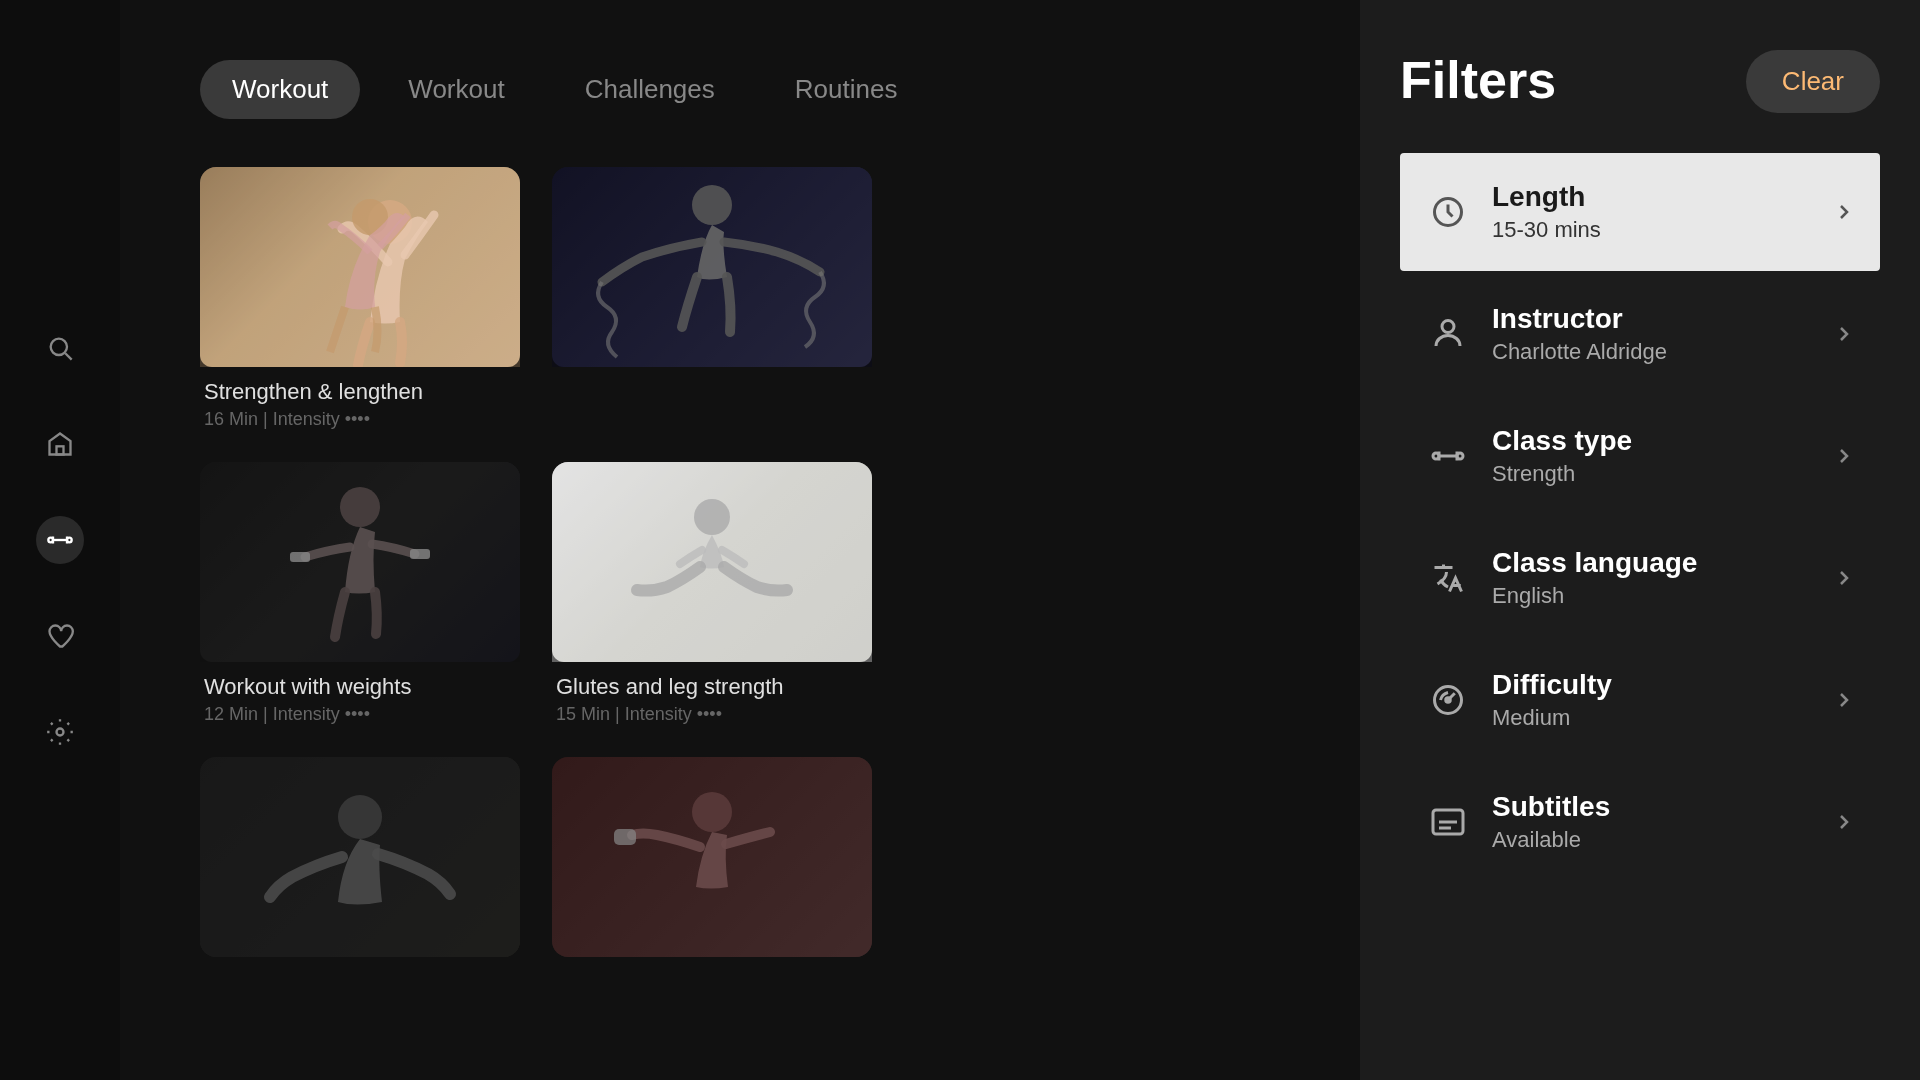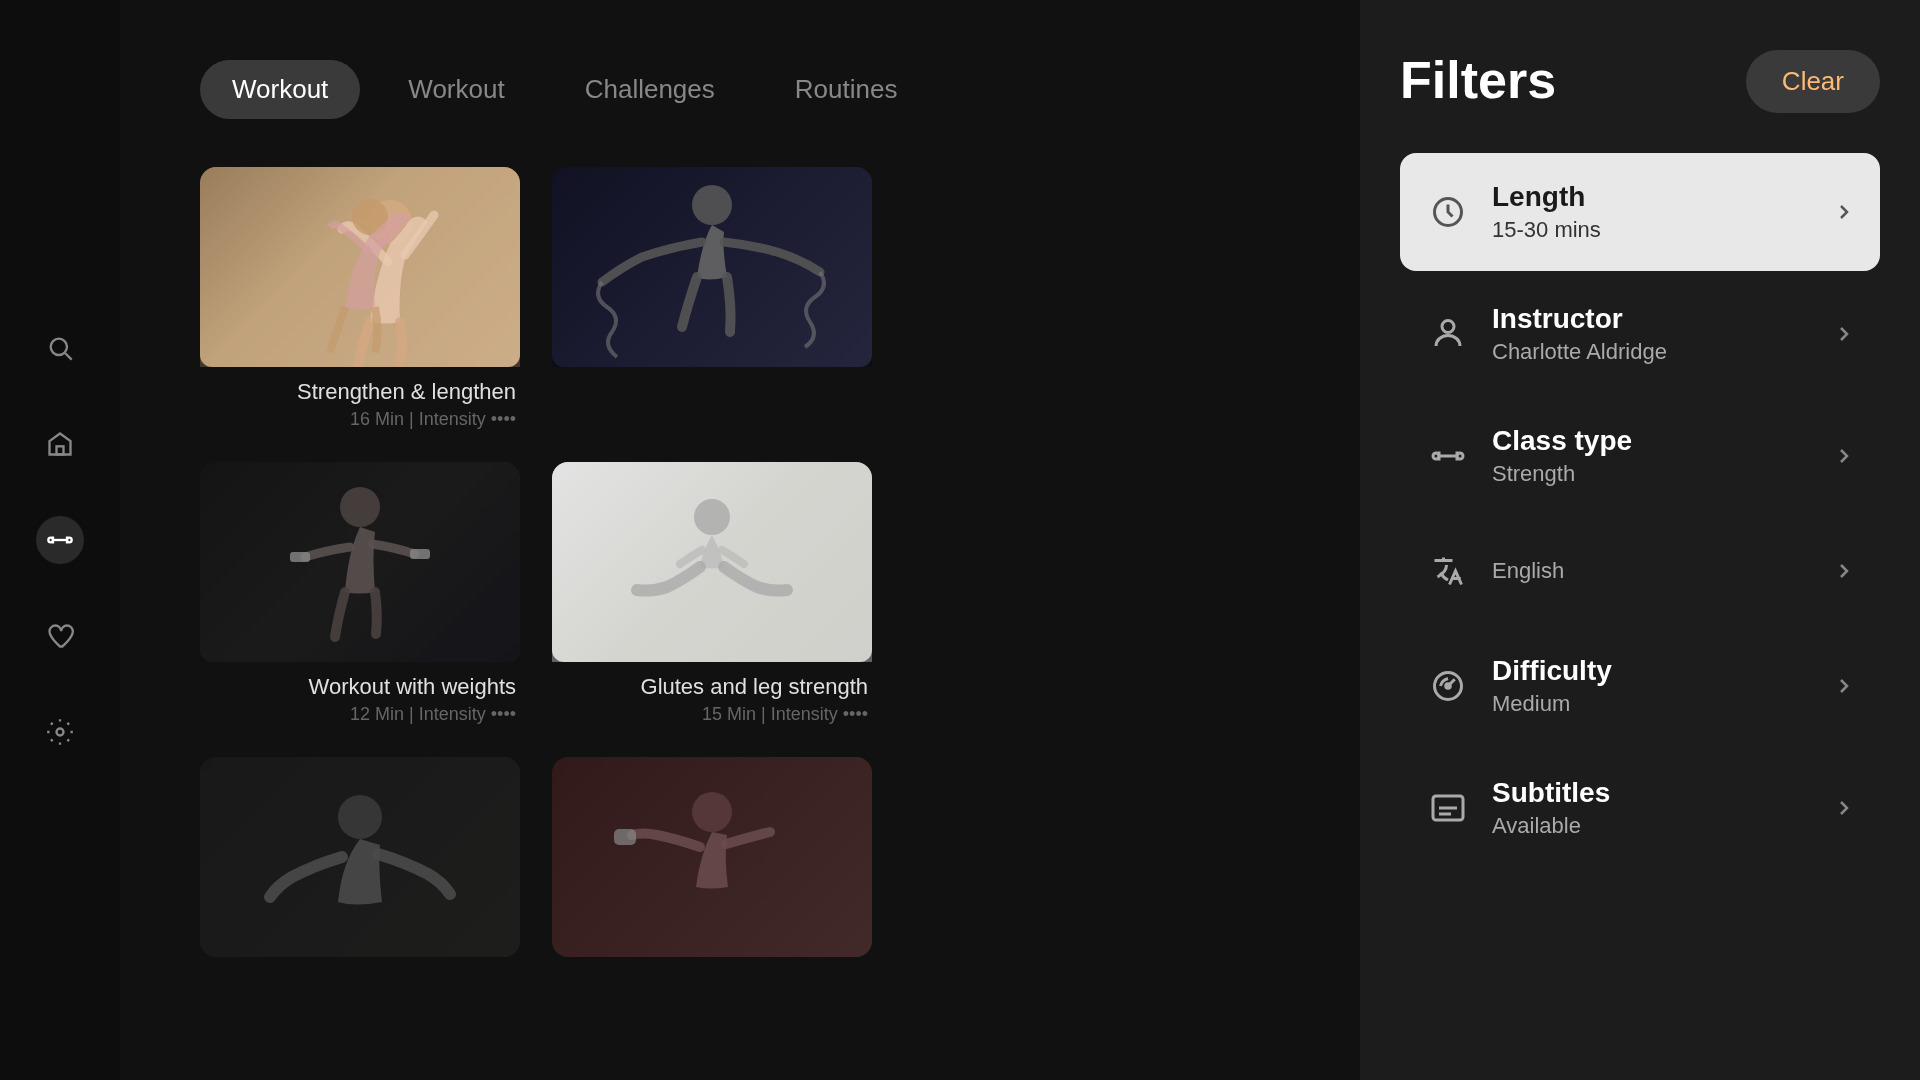--- a/index.html
+++ b/index.html
@@ -165,7 +165,7 @@
       display: flex;
       align-items: center;
       padding: 28px 24px;
-      border-radius: 16px;
+      border-radius: 4px;
       cursor: pointer;
       margin-bottom: 4px;
     }

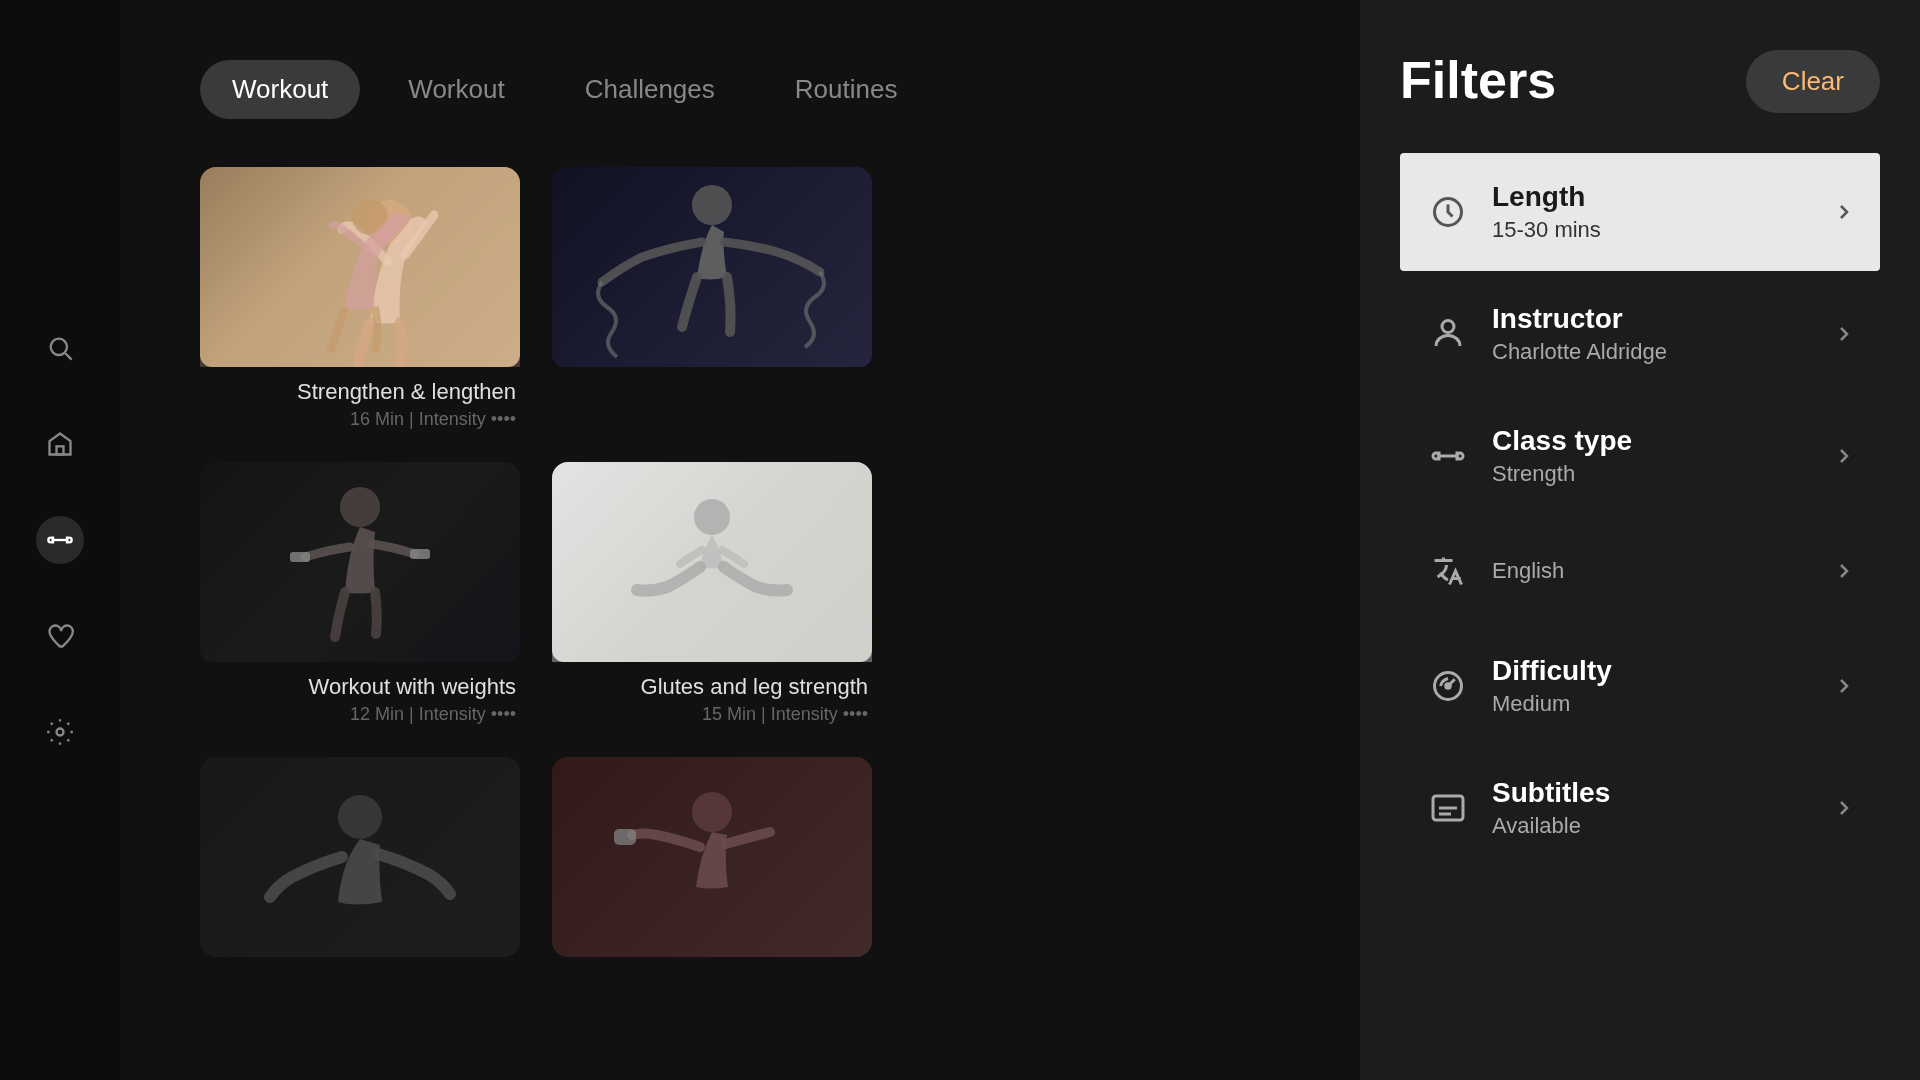--- a/index.html
+++ b/index.html
@@ -83,7 +83,6 @@
       grid-template-columns: repeat(2, 320px);
       gap: 32px;
       overflow: hidden;
-      text-align: right;
     }
 
     .workout-card {

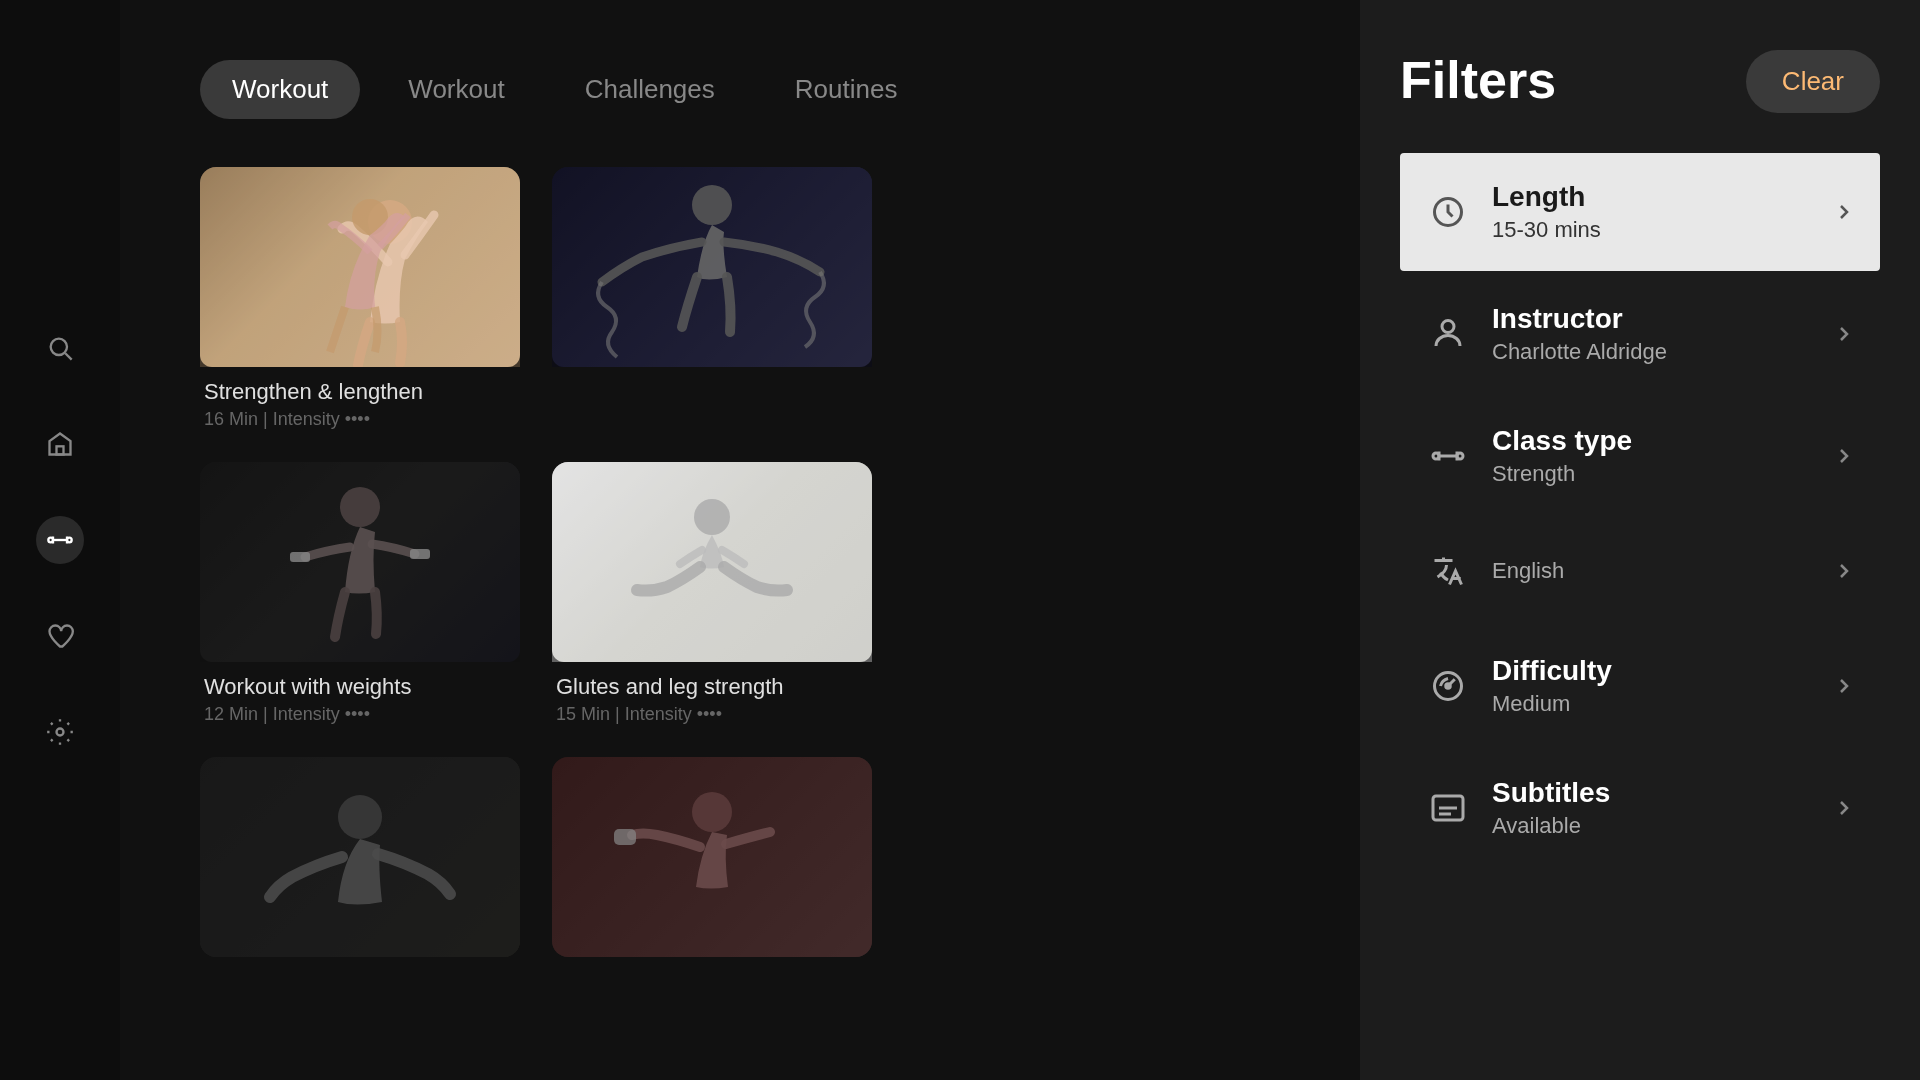--- a/index.html
+++ b/index.html
@@ -469,6 +469,7 @@
       </svg>
     </div>
     <div class="filter-text">
+      <div class="filter-title">Class language</div>
       <div class="filter-value">English</div>
     </div>
     <div class="chevron-icon">

